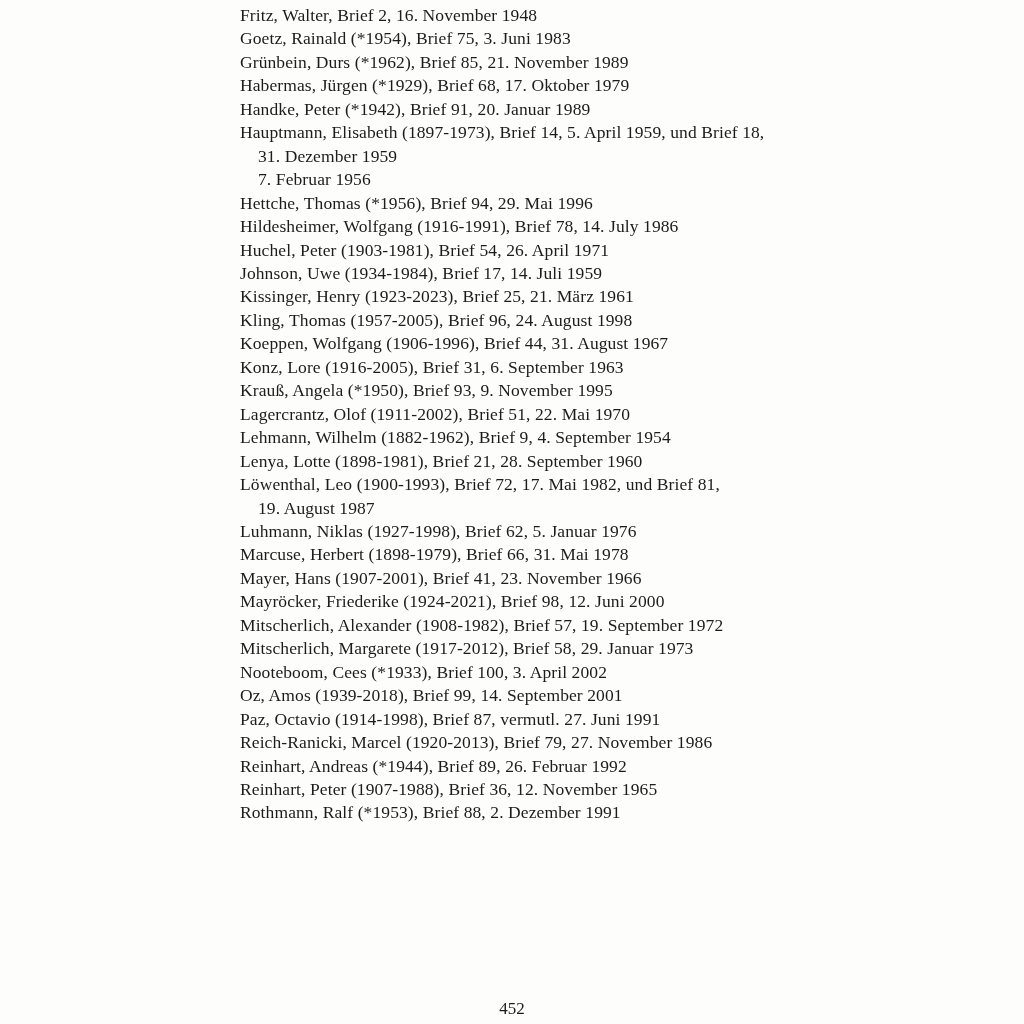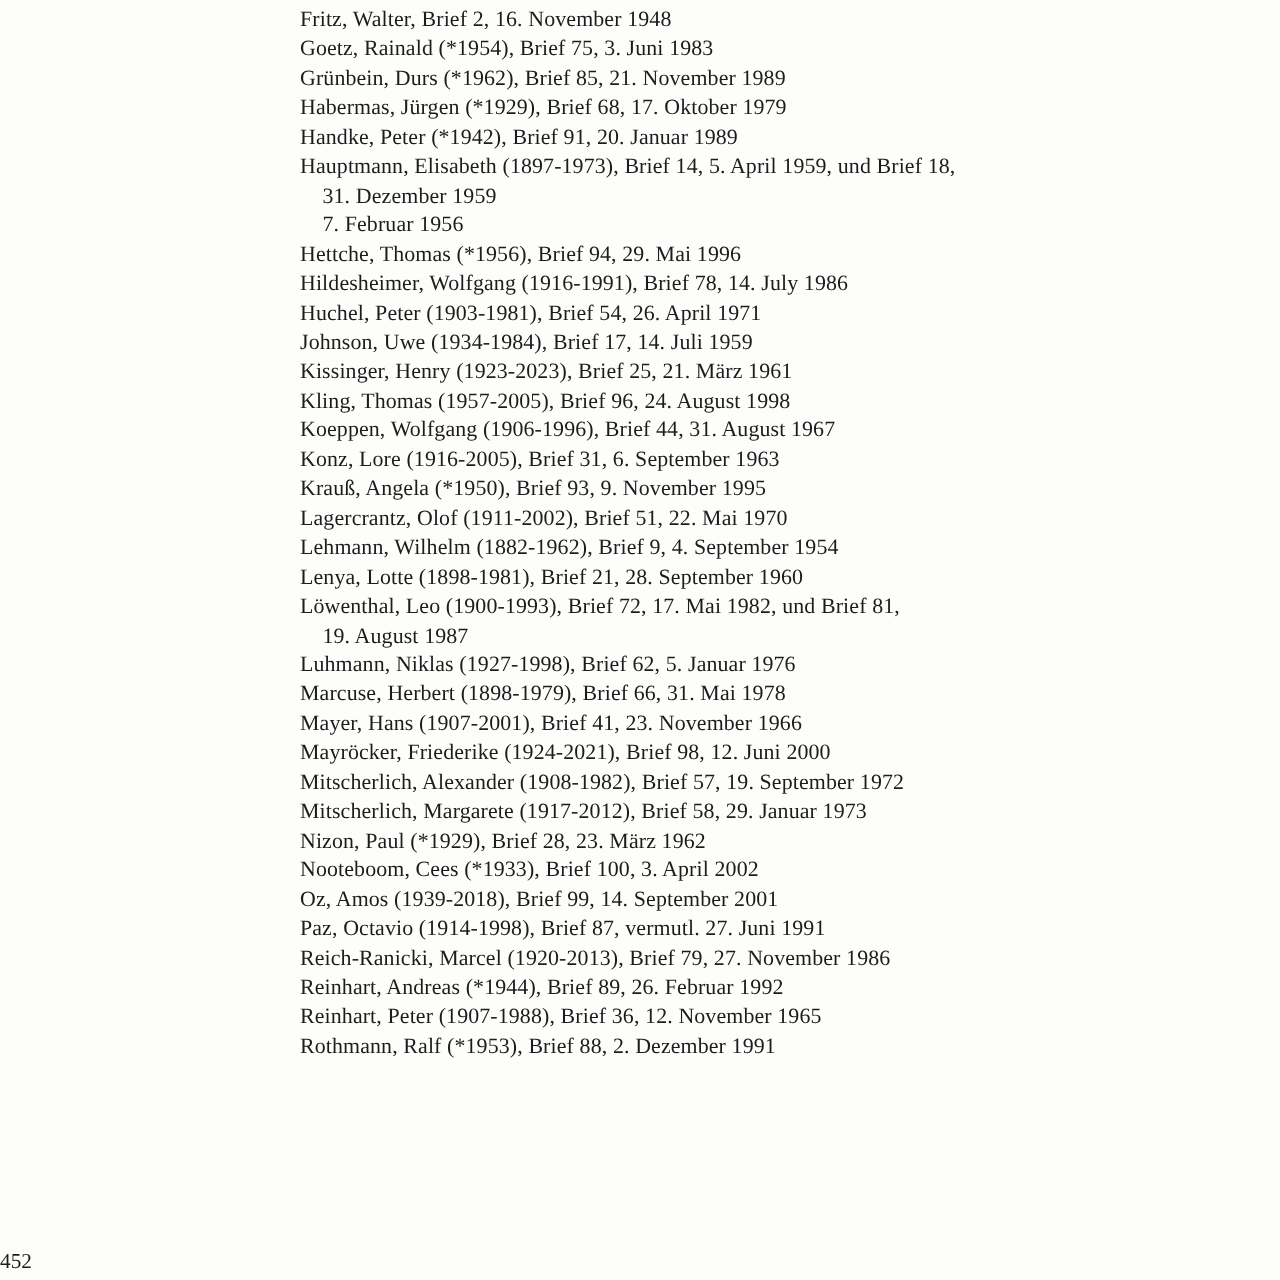--- a/index.html
+++ b/index.html
@@ -127,9 +127,6 @@
         <div class="line">Mitscherlich, Margarete (1917-2012), Brief 58, 29. Januar 1973</div>
       </div>
       <div class="entry">
-        <div class="line">Nizon, Paul (*1929), Brief 28, 23. März 1962</div>
-      </div>
-      <div class="entry">
         <div class="line">Nooteboom, Cees (*1933), Brief 100, 3. April 2002</div>
       </div>
       <div class="entry">

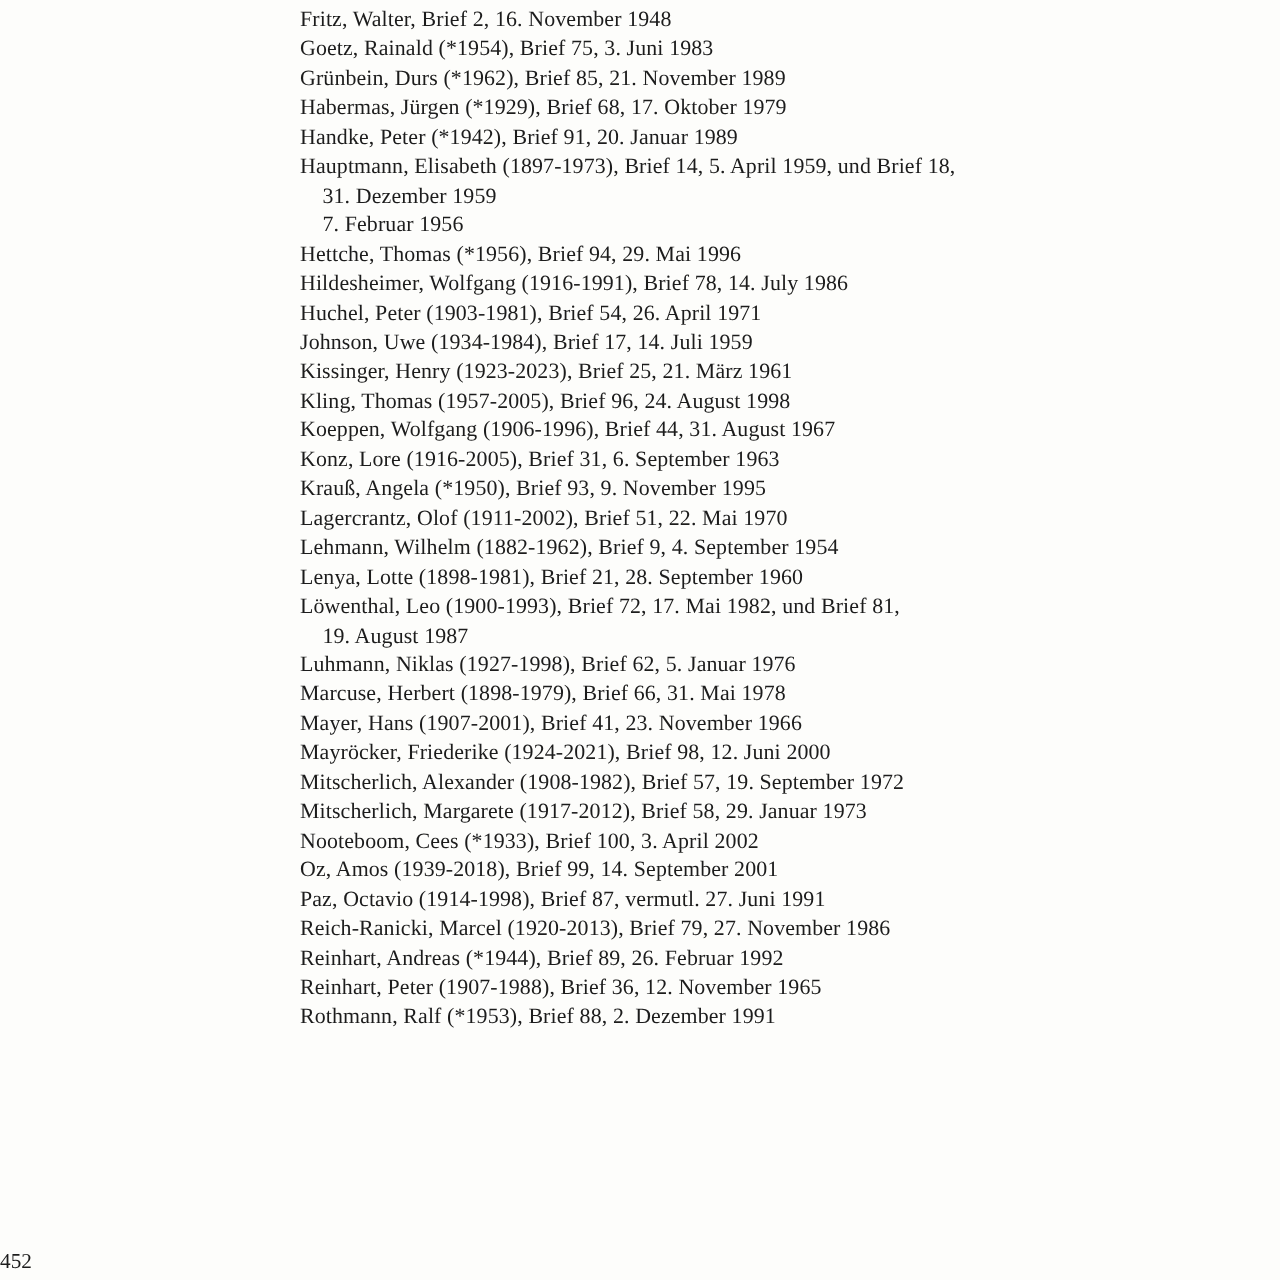--- a/index.html
+++ b/index.html
@@ -37,6 +37,7 @@
     top: 999px;
     left: 0;
     width: 1024px;
+    text-align: center;
     font-size: 17px;
     font-variant-numeric: oldstyle-nums;
   }

